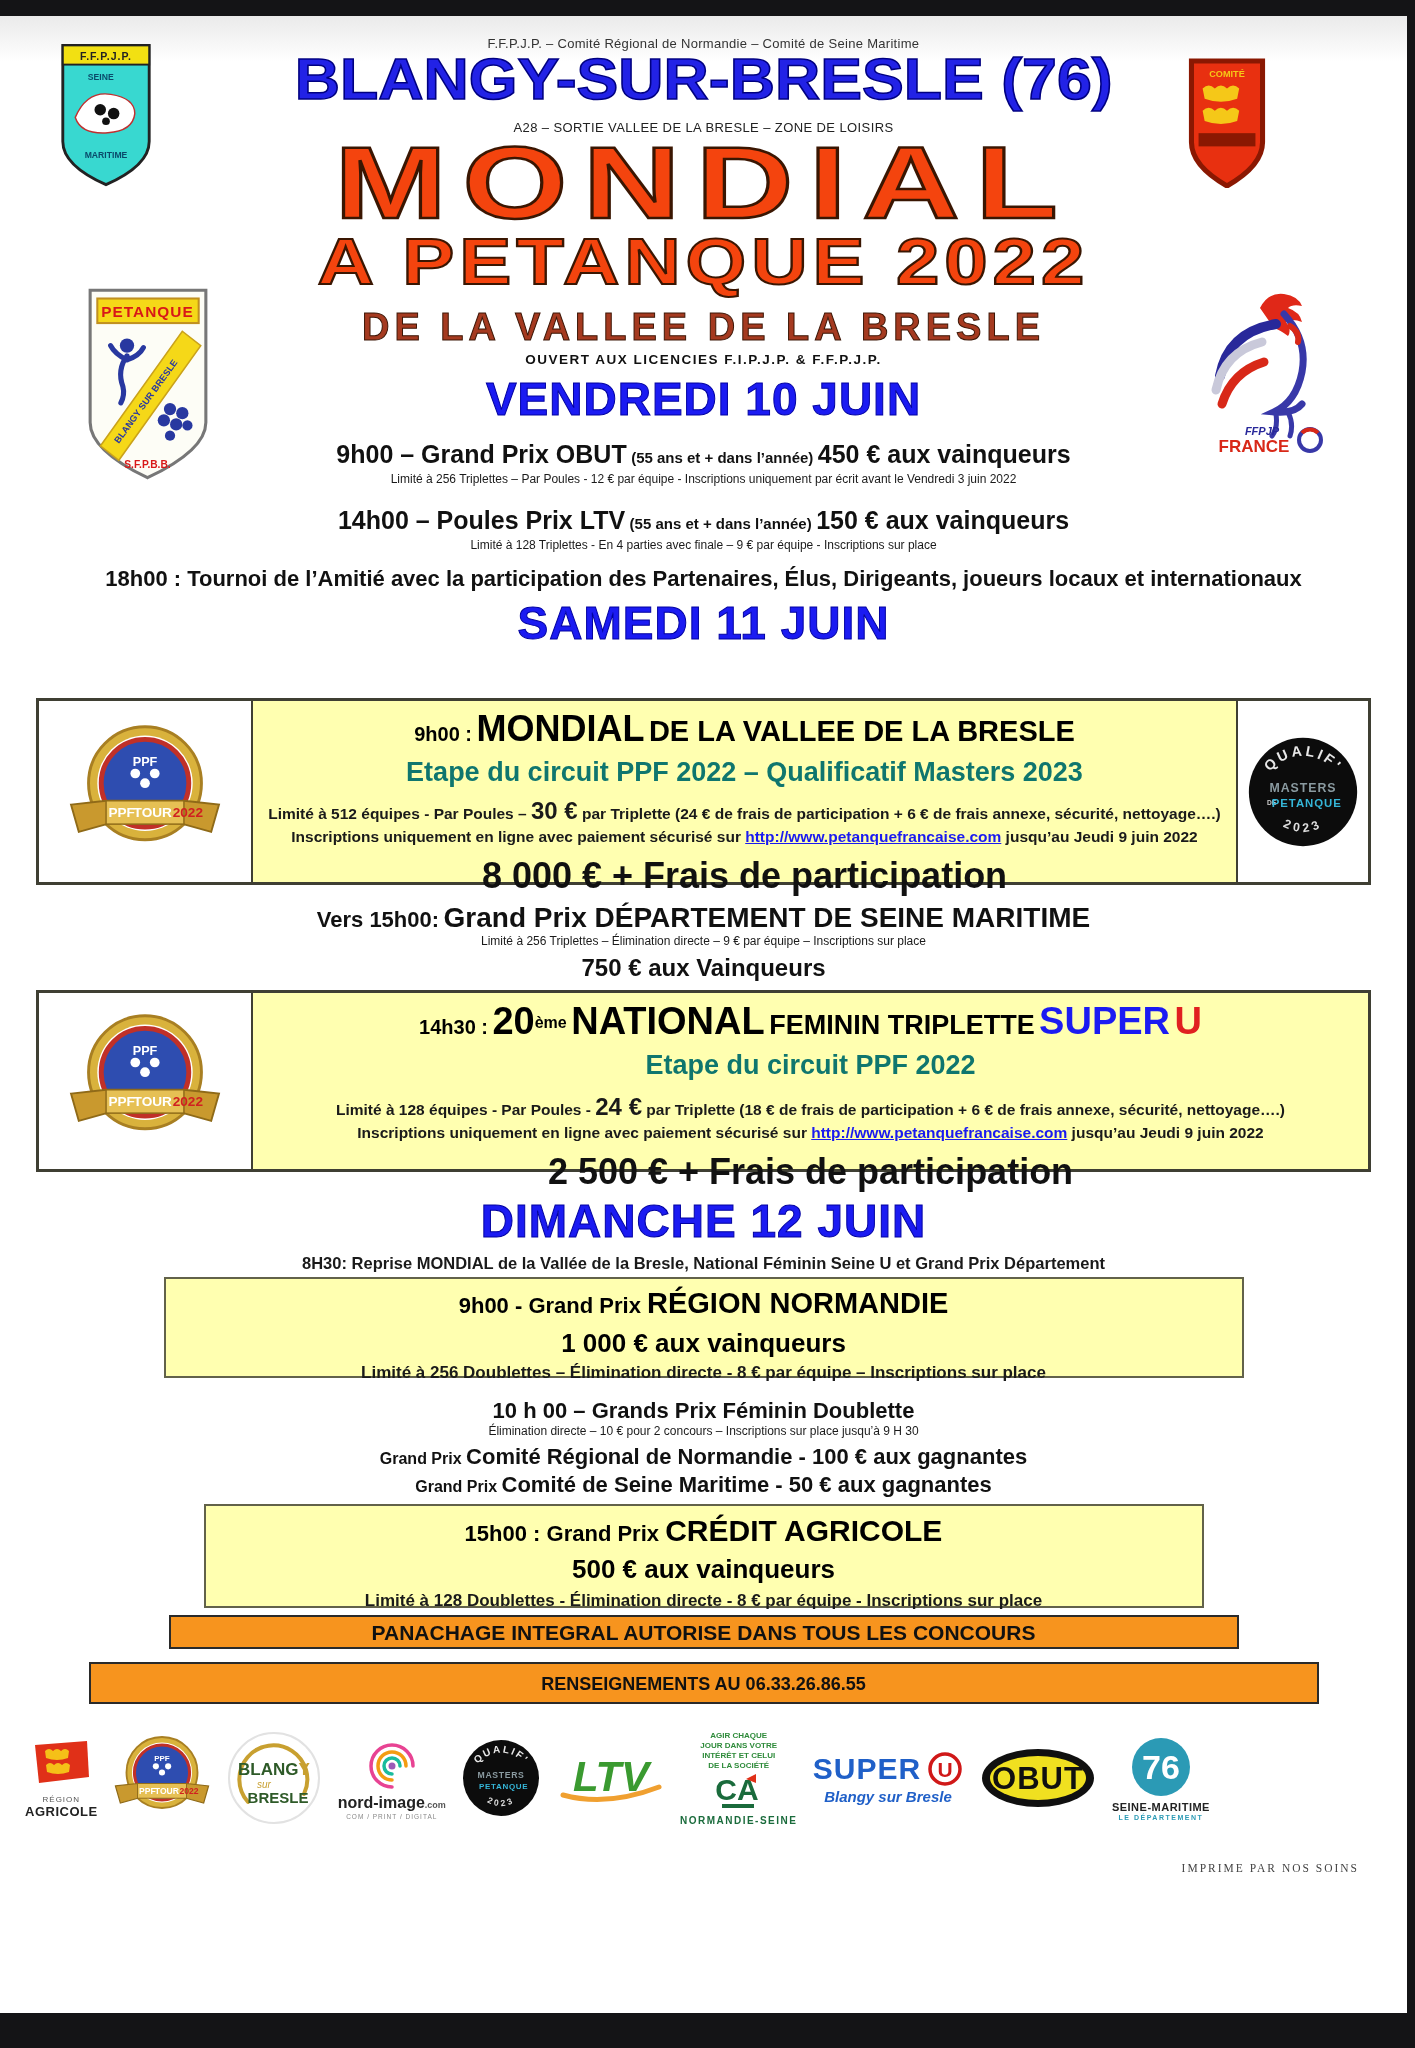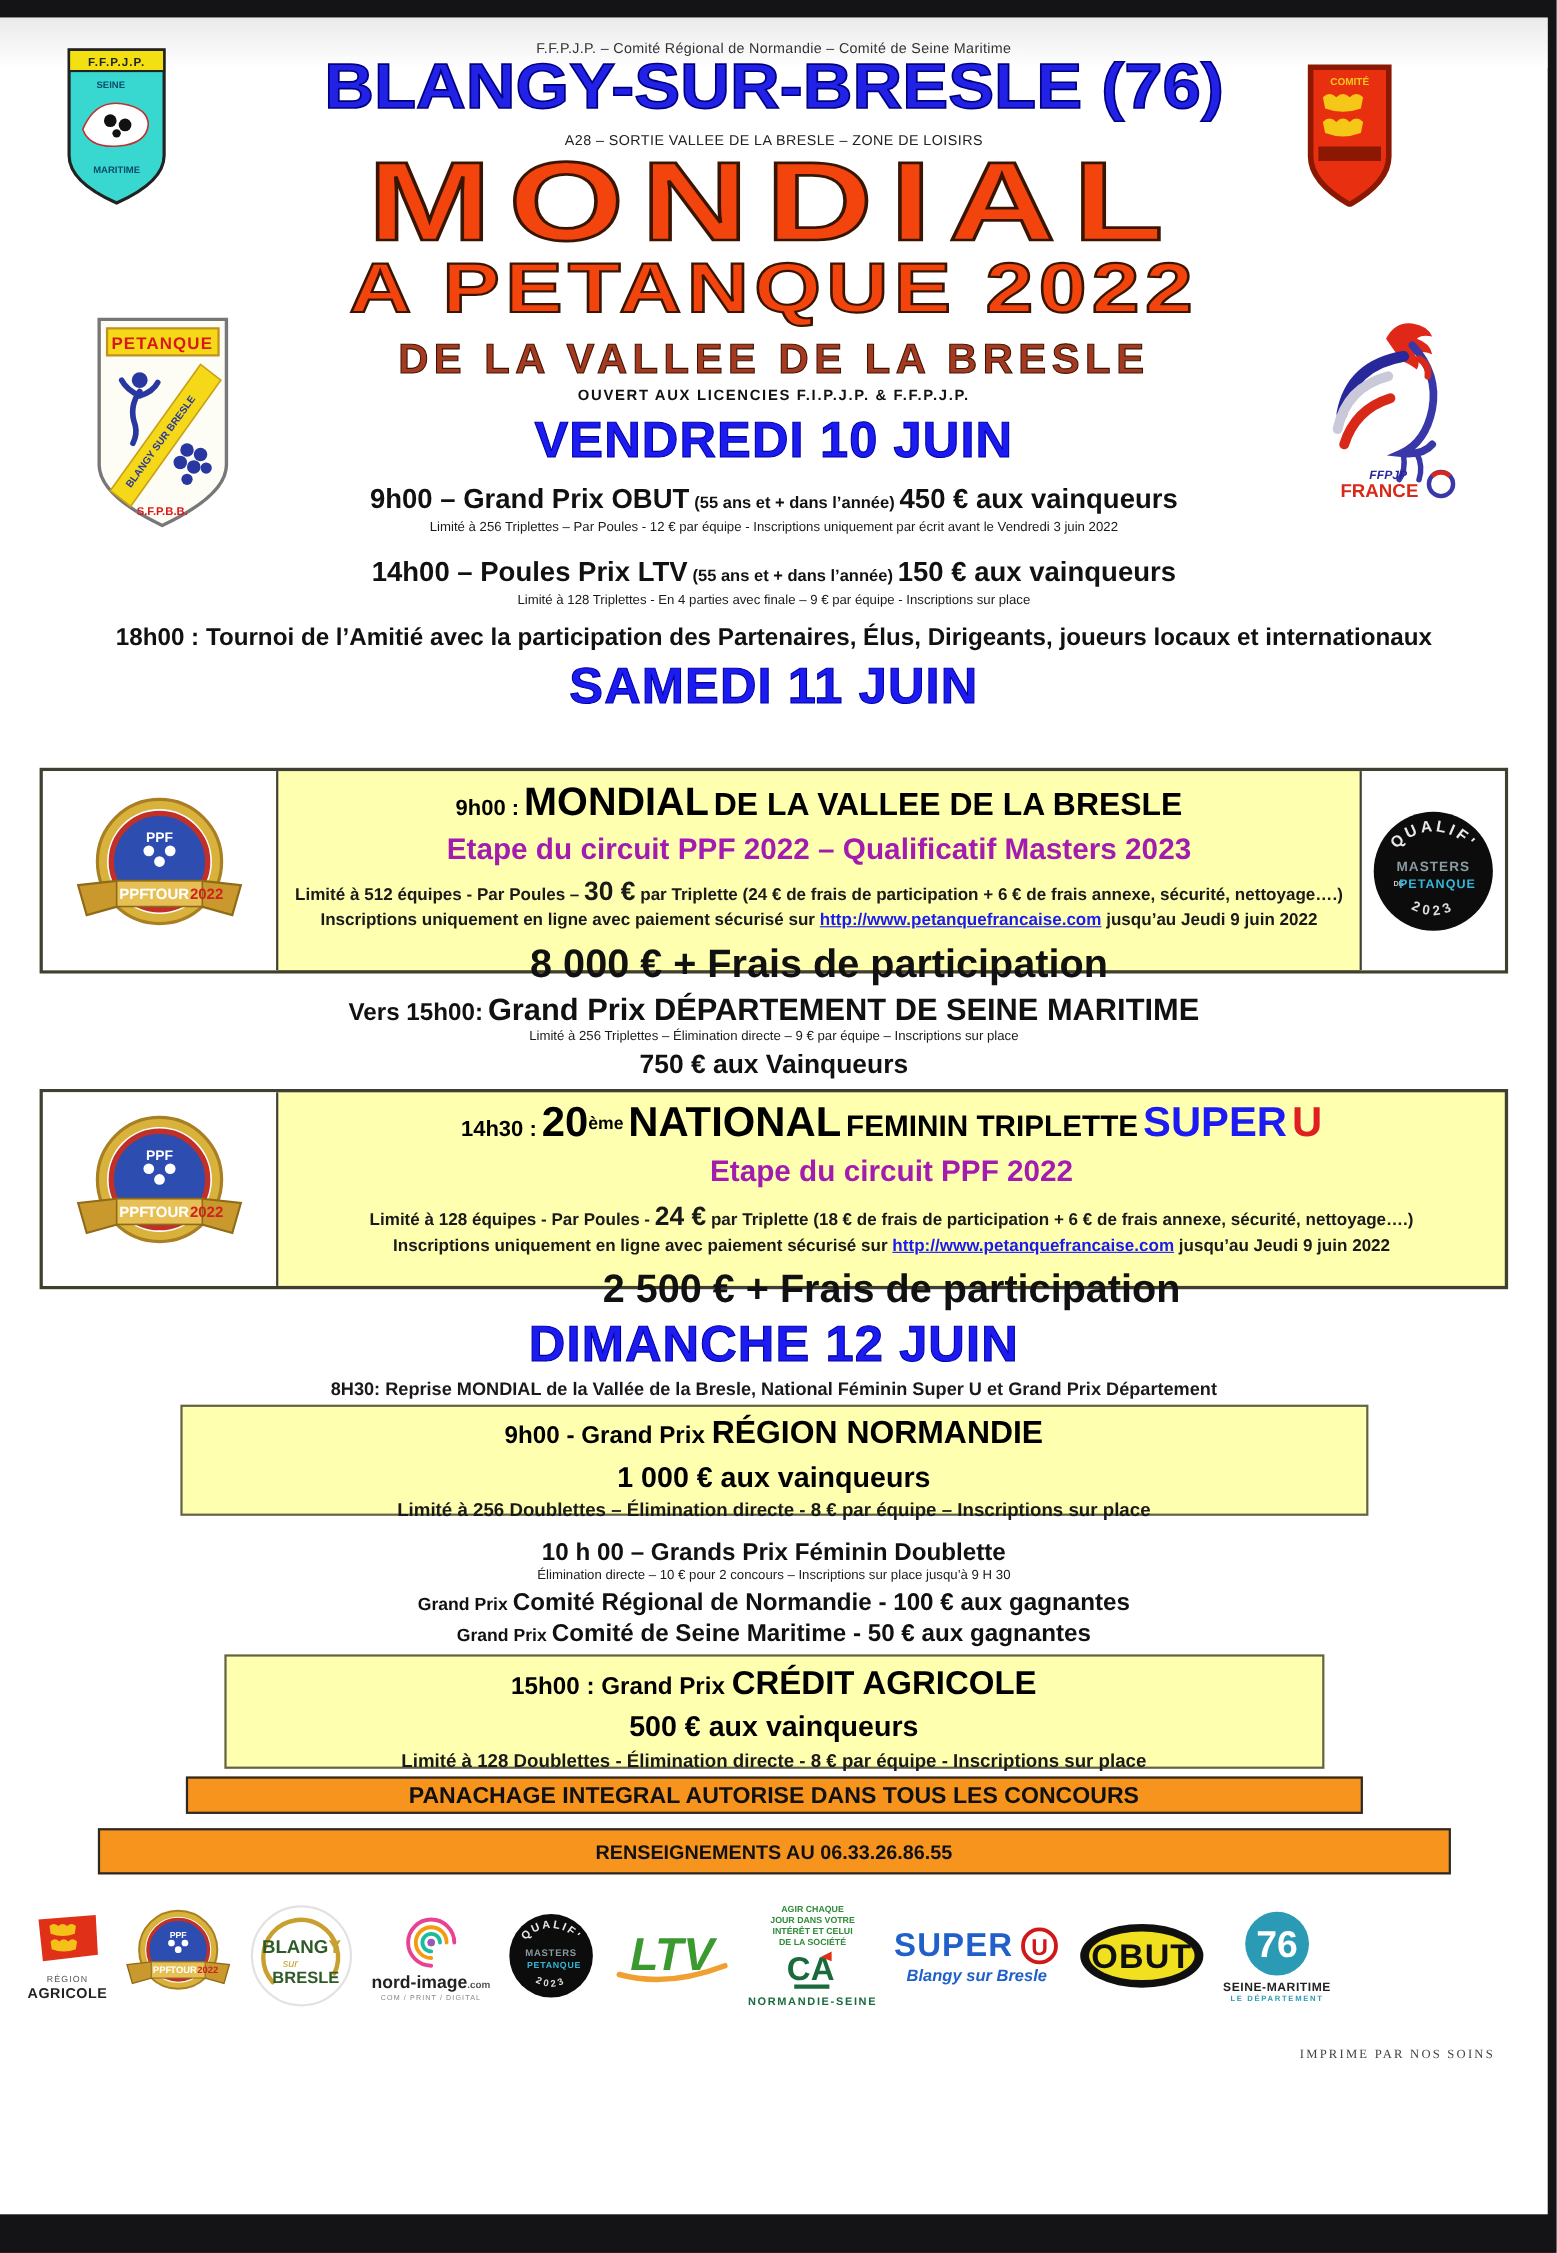--- a/index.html
+++ b/index.html
@@ -36,7 +36,7 @@
   .t27b{font-size:27px;font-weight:900;}
   .blue{color:#1b1bf2;}
   .red{color:#e02020;}
-  .etape{margin-top:7px;font-size:27px;font-weight:800;color:#a21caf;}
+  .etape{margin-top:7px;font-size:27px;font-weight:800;color:#0f766e;}
   .cond{margin-top:9px;font-size:15.5px;font-weight:700;color:#1a1a1a;}
   .cond2{margin-top:3px;font-size:15.5px;font-weight:700;color:#1a1a1a;}
   .fee{font-size:24px;font-weight:800;}

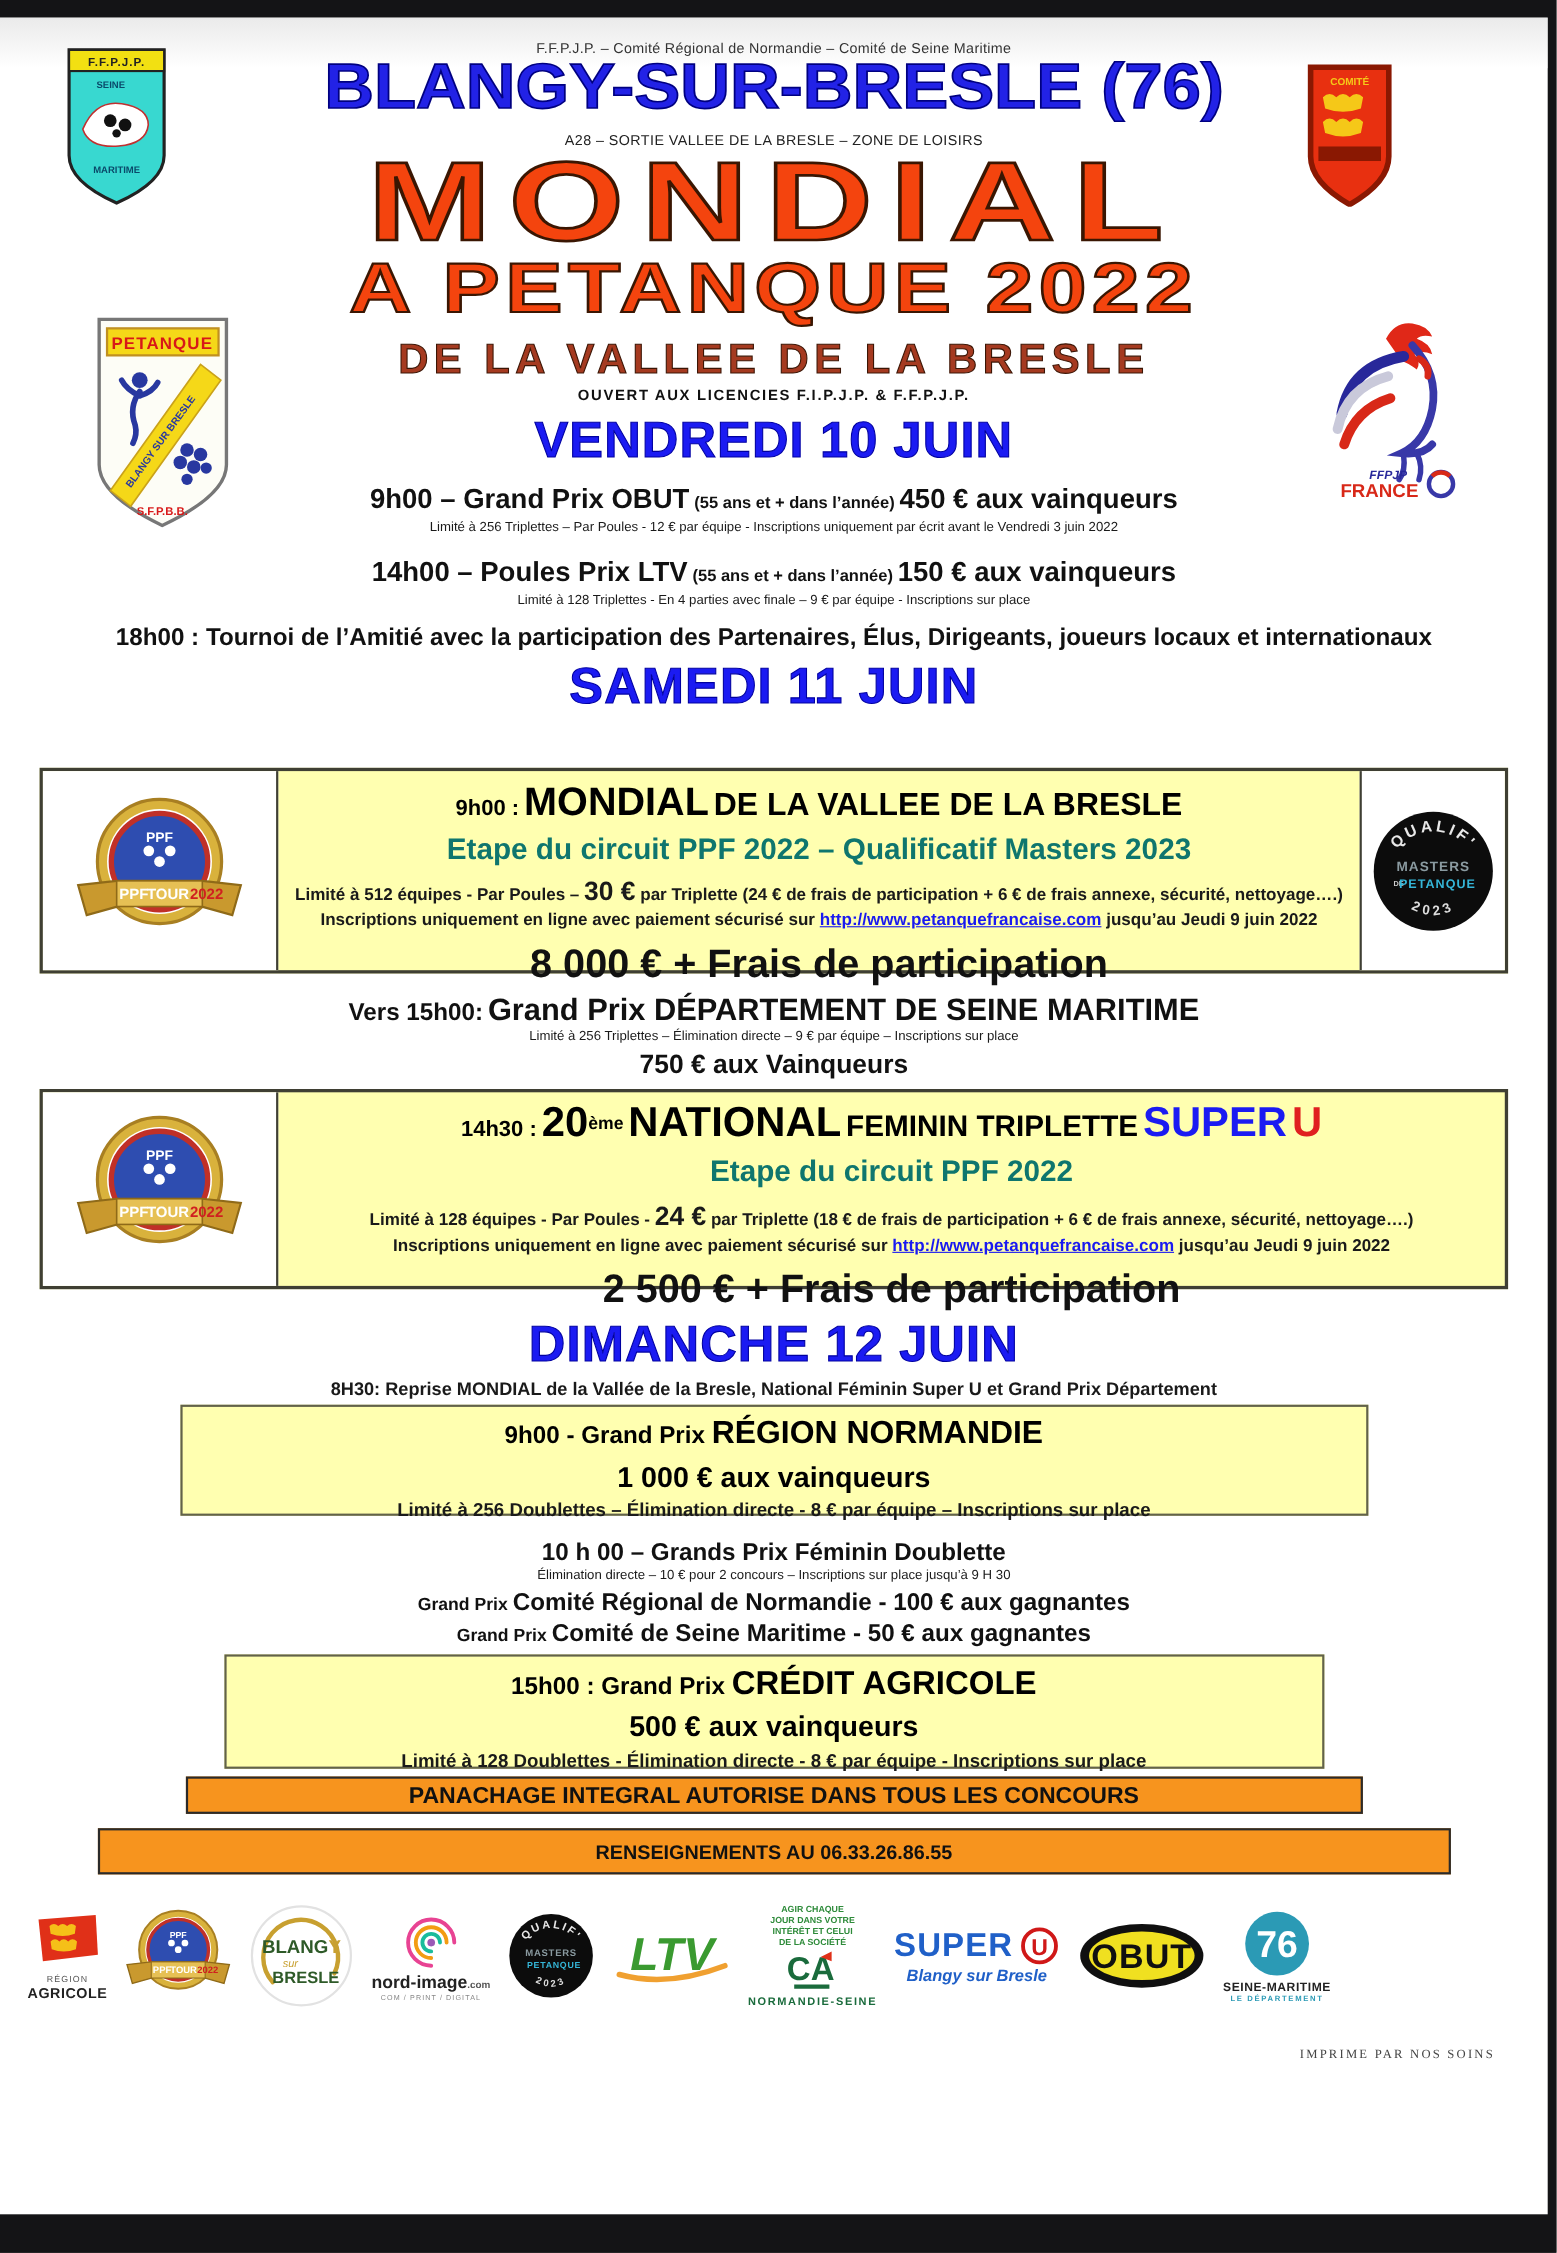--- a/index.html
+++ b/index.html
@@ -263,7 +263,7 @@
     </div>
 
     <div class="sec dayhead" style="top:1182px">DIMANCHE 12 JUIN</div>
-    <div class="sec reprise" style="top:1238px">8H30: Reprise MONDIAL de la Vallée de la Bresle, National Féminin Super U et Grand Prix Département</div>
+    <div class="sec reprise" style="top:1238px">8H30: Reprise MONDIAL de la Vallée de la Bresle, National Féminin Seine U et Grand Prix Département</div>
 
     <div class="cbox" style="top:1261px;width:1080px;height:101px;margin-left:-540px;padding-top:8px">
       <div>

